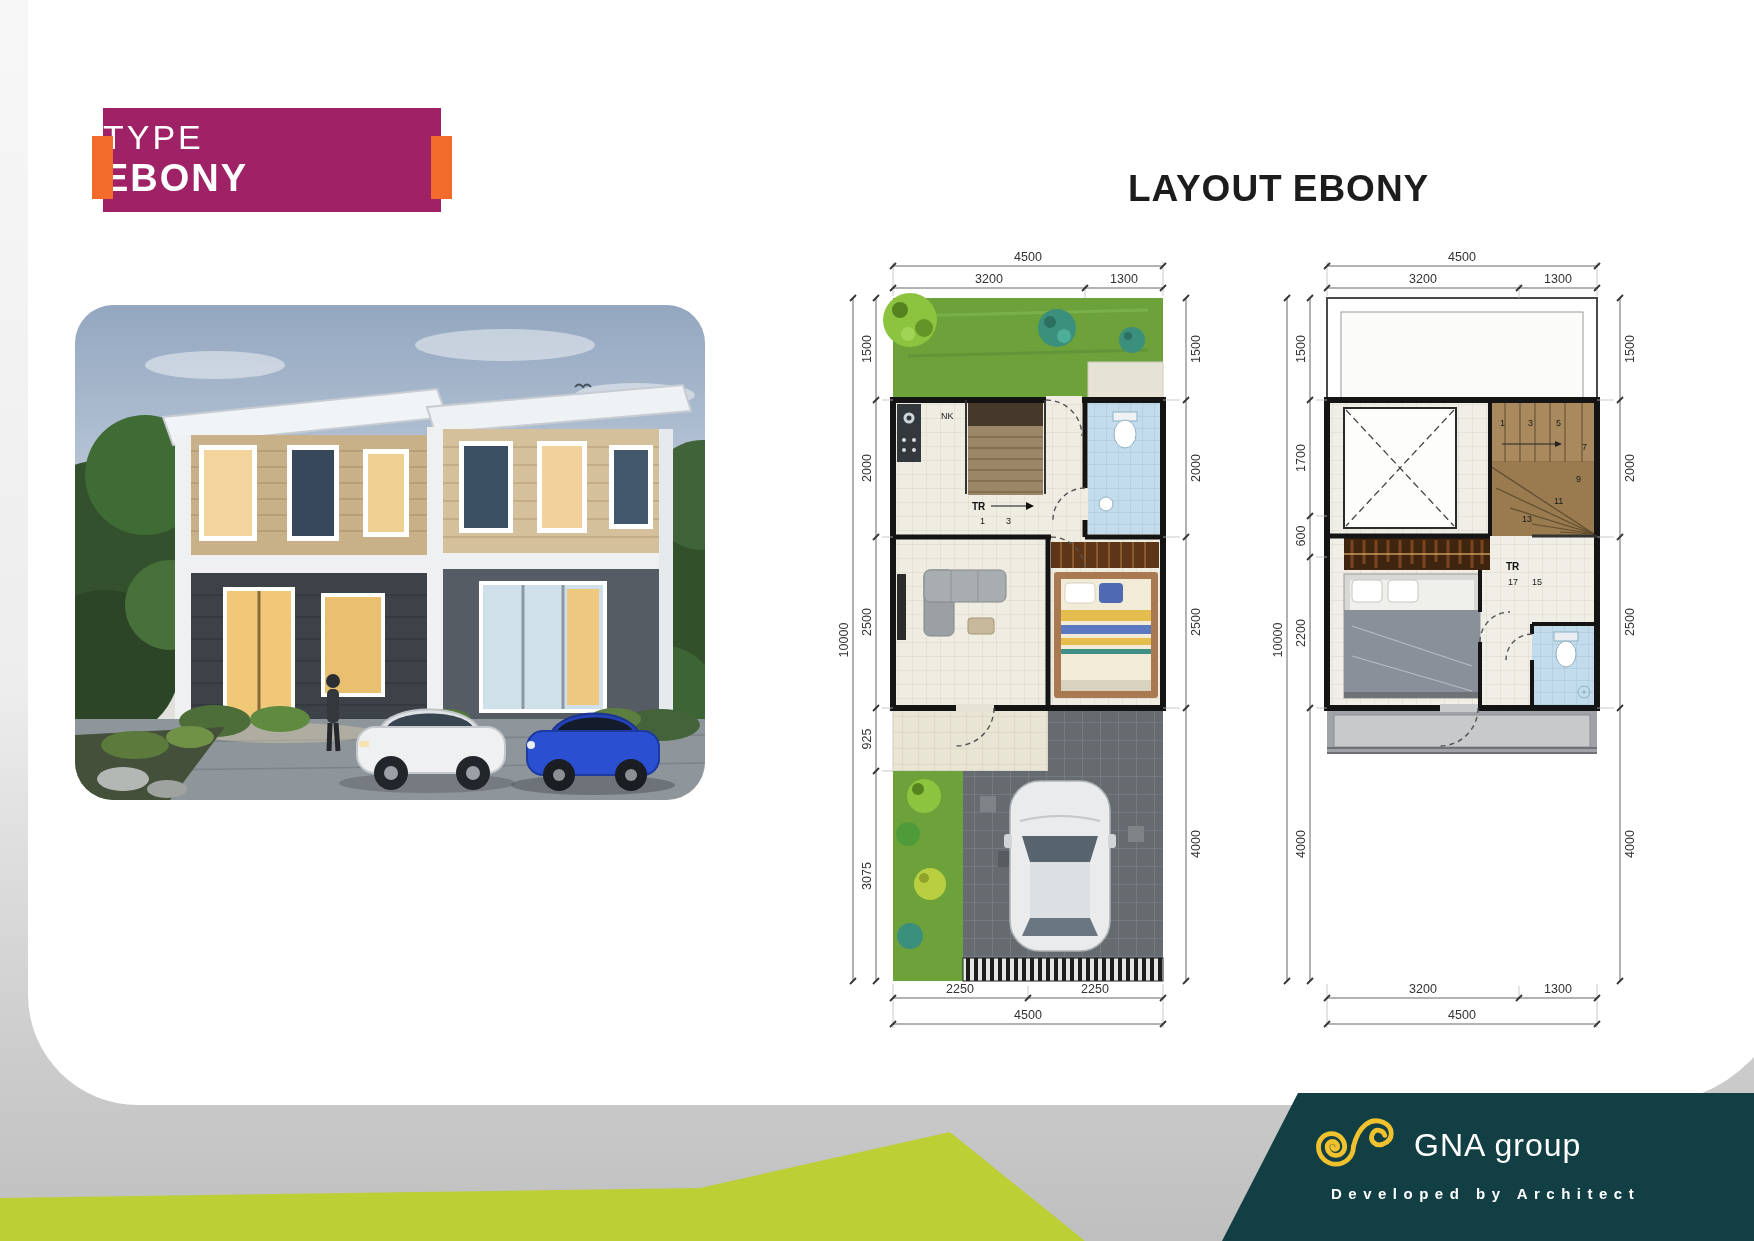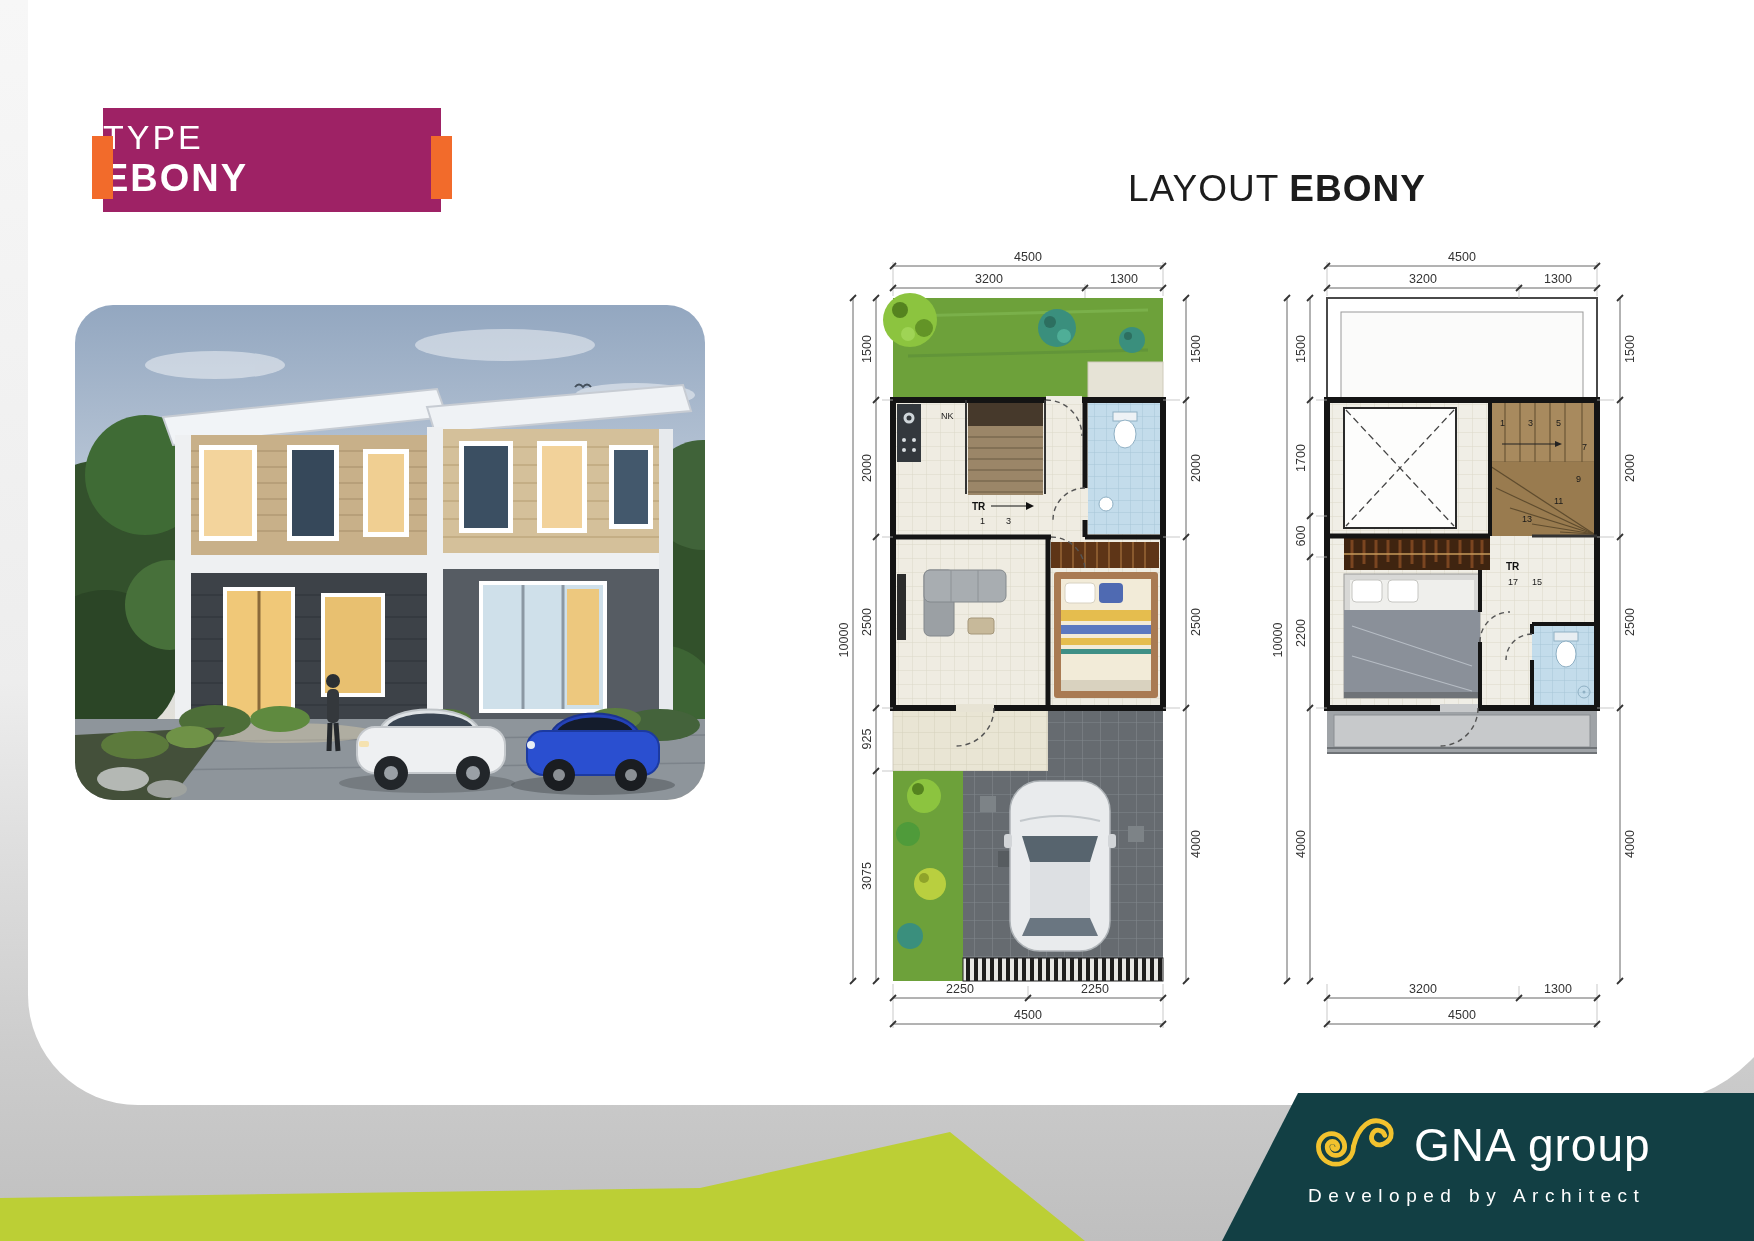--- a/index.html
+++ b/index.html
@@ -17,7 +17,7 @@
   .tab.left{left:-11px;} .tab.right{right:-11px;}
   
   .layout-title{position:absolute;left:1128px;top:168px;z-index:3;font-size:37px;color:#1c1c1c;white-space:nowrap;}
-  .layout-title .pre{font-weight:400;letter-spacing:1px;text-align:right;}
+  .layout-title .pre{font-weight:700;letter-spacing:1px;text-align:right;}
   .layout-title .nm{font-weight:700;letter-spacing:1px;margin-left:10px;}
   
   .photo{position:absolute;left:75px;top:305px;z-index:3;}

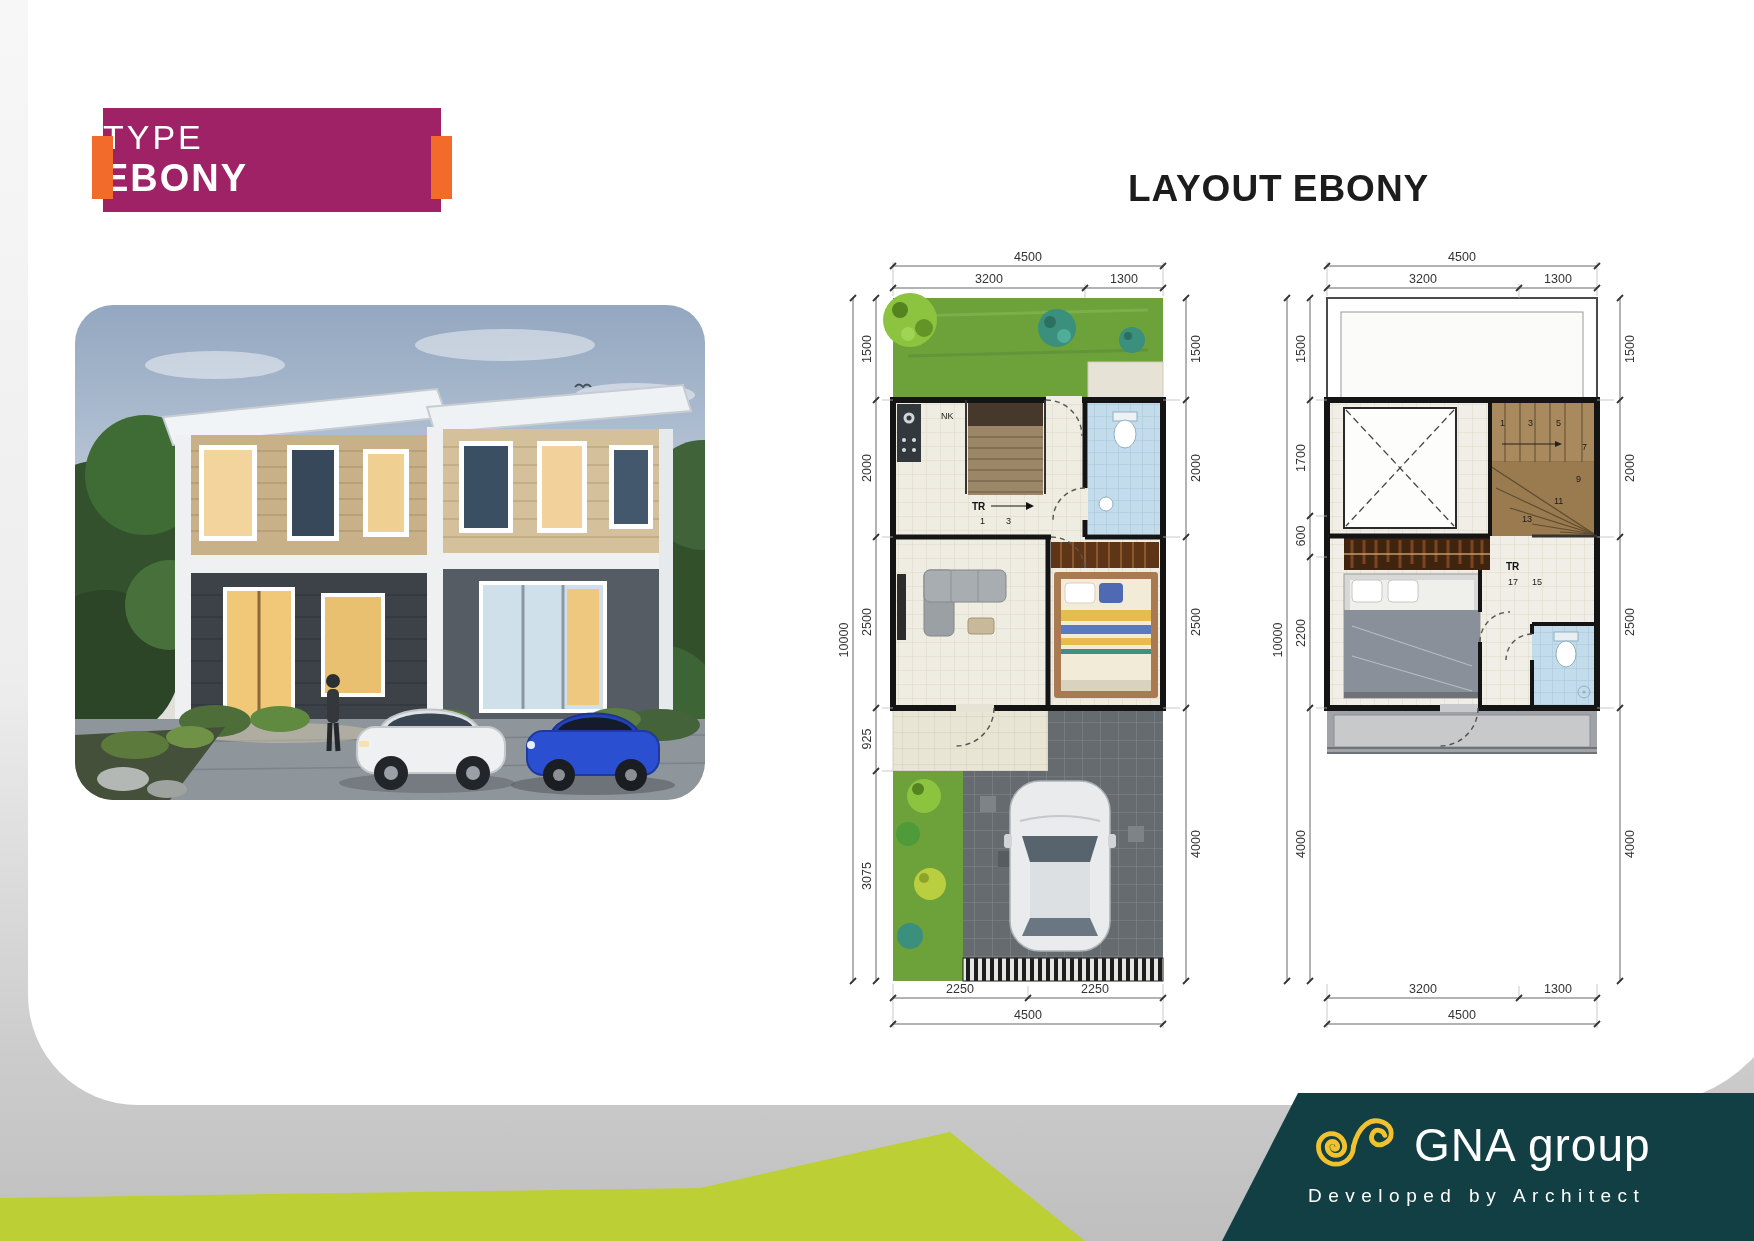--- a/index.html
+++ b/index.html
@@ -38,7 +38,7 @@
           color:#fff;}
   .footer-inner{position:absolute;left:138px;top:16px;}
   .brand-row{display:flex;align-items:center;gap:10px;}
-  .brand{font-size:46px;font-weight:400;letter-spacing:1px;}
+  .brand{font-size:32px;font-weight:400;letter-spacing:1px;}
   .tagline{font-size:19px;font-weight:400;letter-spacing:6.5px;margin-top:4px;}
 </style>
 </head>

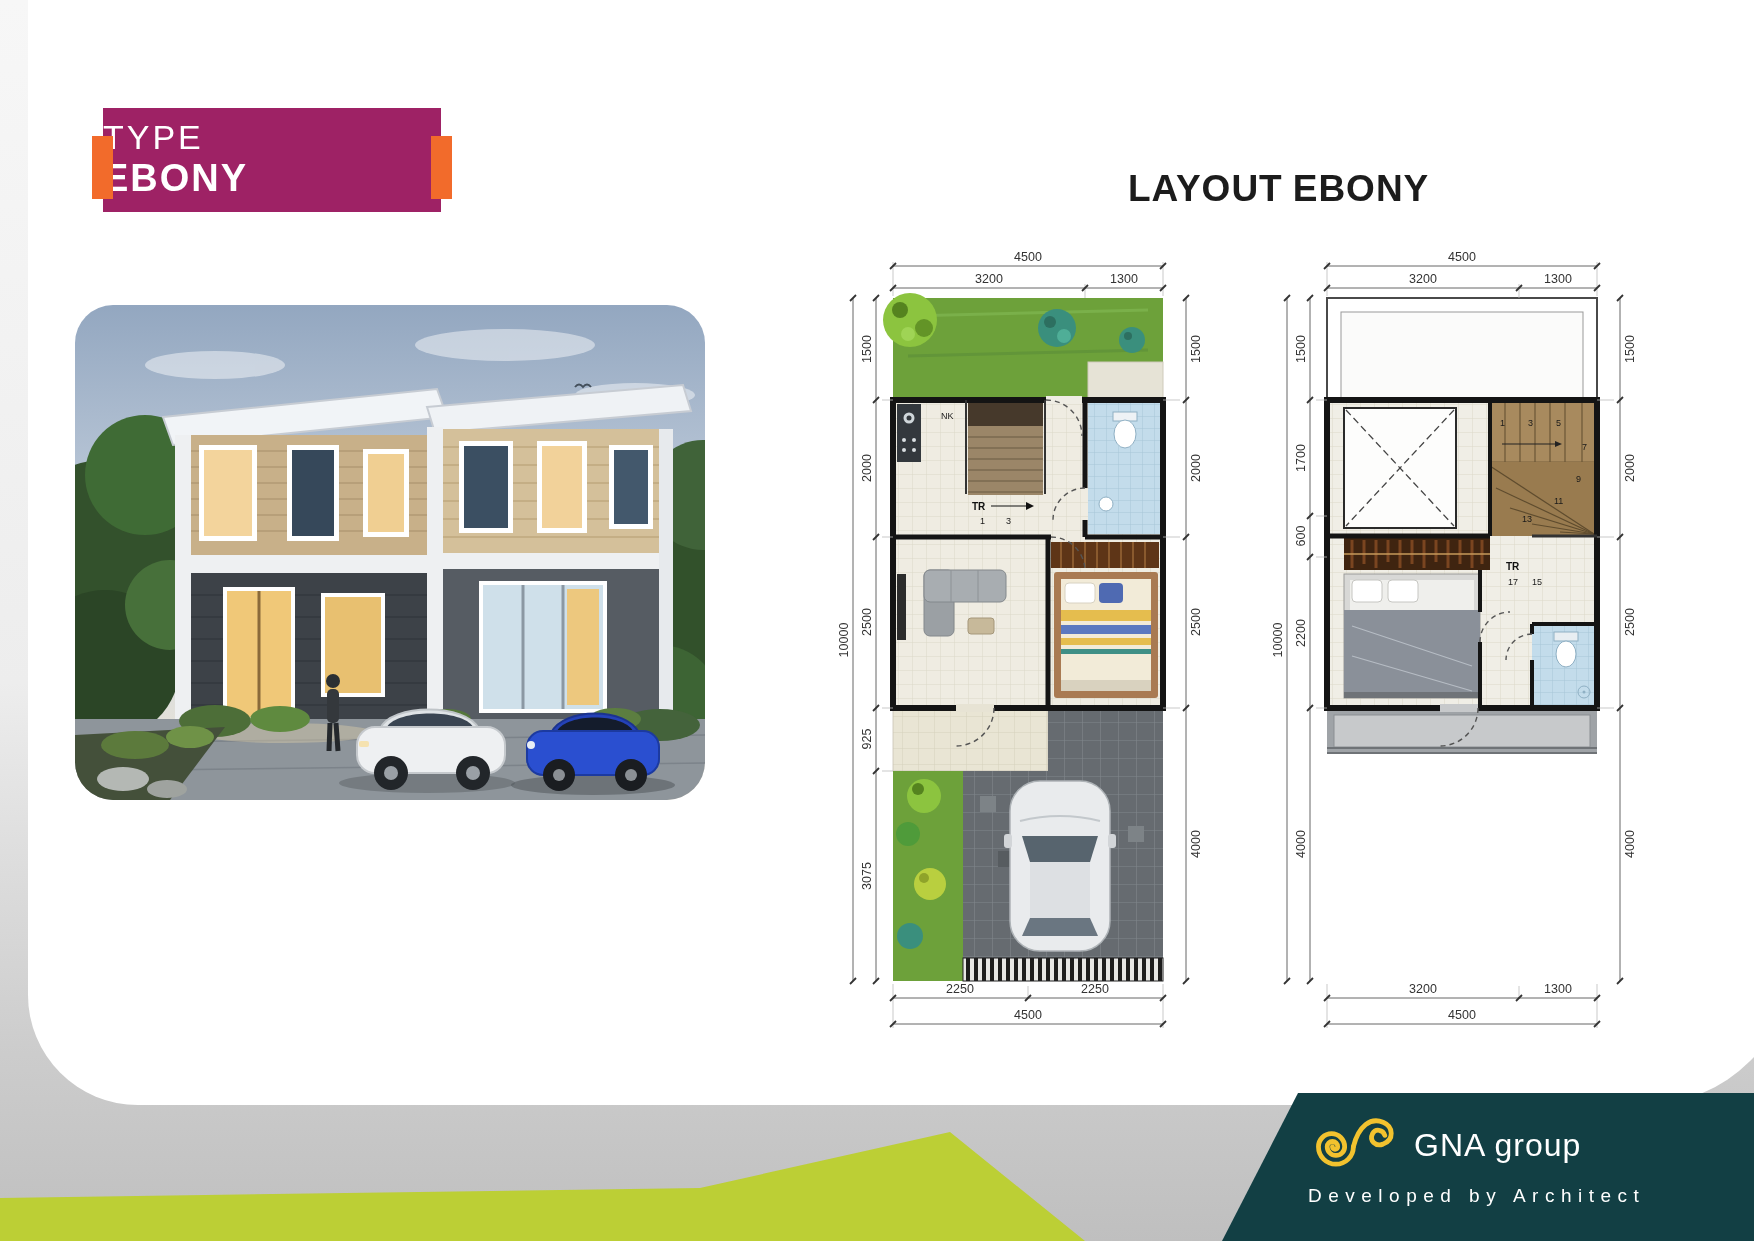--- a/index.html
+++ b/index.html
@@ -39,7 +39,7 @@
   .footer-inner{position:absolute;left:138px;top:16px;}
   .brand-row{display:flex;align-items:center;gap:10px;}
   .brand{font-size:32px;font-weight:400;letter-spacing:1px;}
-  .tagline{font-size:19px;font-weight:400;letter-spacing:6.5px;margin-top:4px;}
+  .tagline{font-size:15px;font-weight:700;letter-spacing:6.5px;margin-top:4px;margin-left:23px;}
 </style>
 </head>
 <body>

